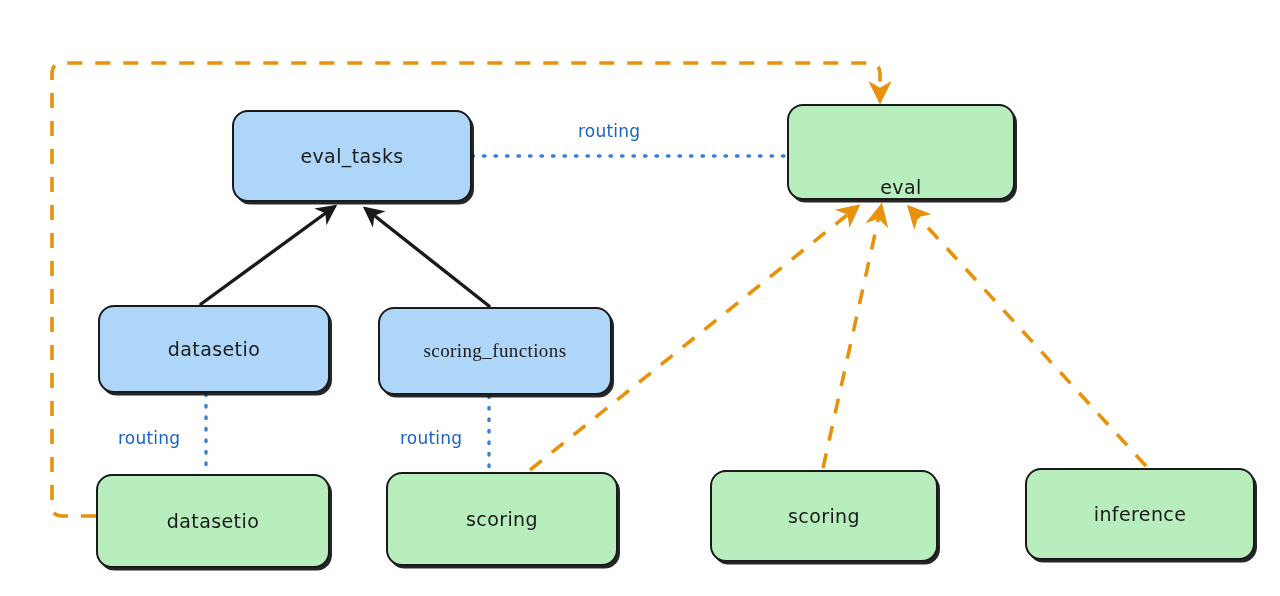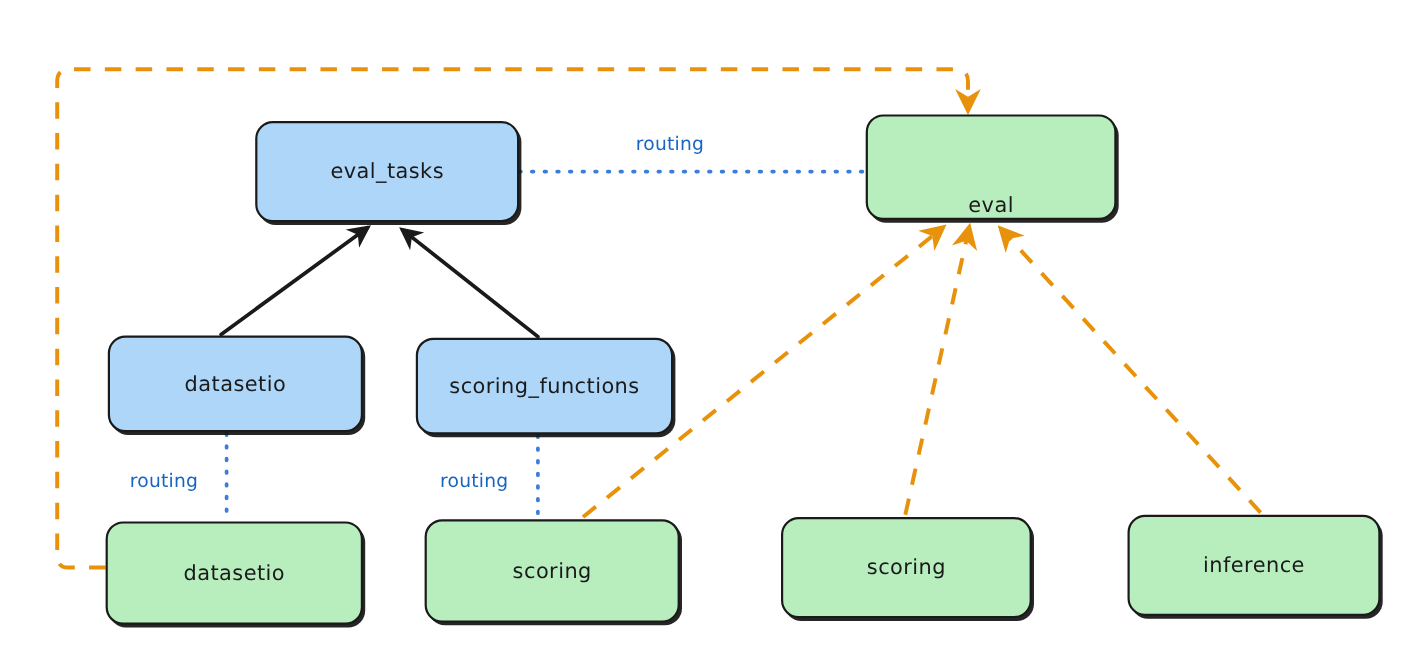--- a/index.html
+++ b/index.html
@@ -113,7 +113,7 @@
     <span>datasetio</span>
   </div>
 
-  <div class="node blue" style="left:378px; top:307px; width:234px; height:88px;">
+  <div class="node blue" style="left:378px; top:307px; width:234px; height:88px;font-family:Liberation Serif, serif;">
     <span>scoring_functions</span>
   </div>
 

